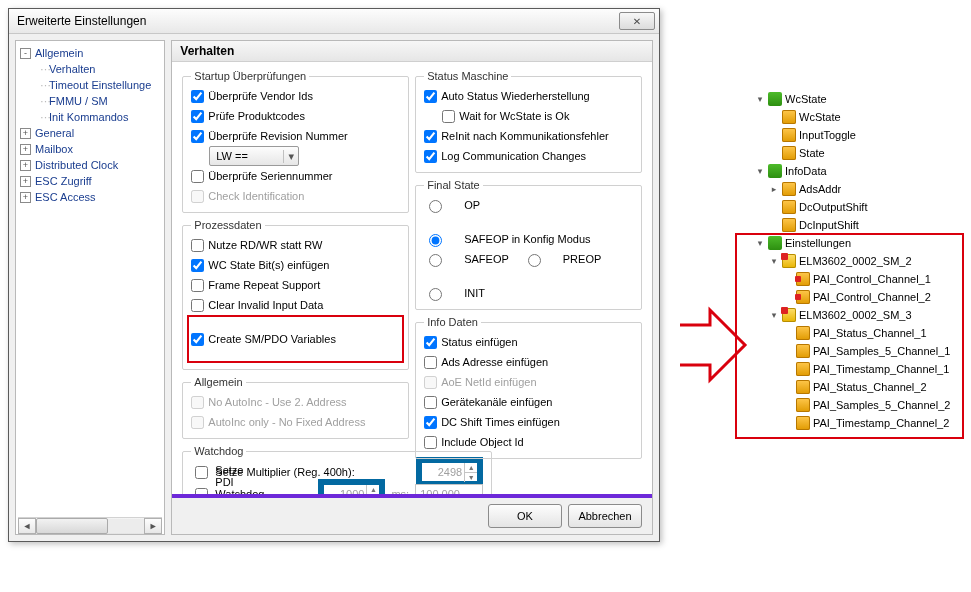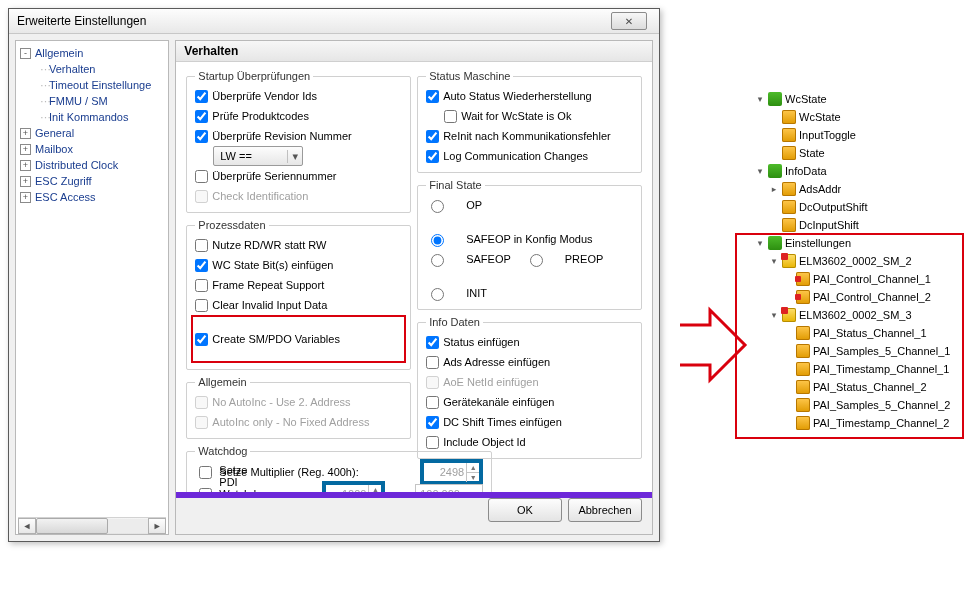--- a/index.html
+++ b/index.html
@@ -45,7 +45,7 @@
     border-bottom: 1px solid #c7c7c7;
     display: flex;
     align-items: center;
-    padding: 0 12px 0 8px;
+    padding: 0 4px 0 8px;
   }
   .titlebar .title  { flex: 1; font-size: 12px; }
   .closebtn {

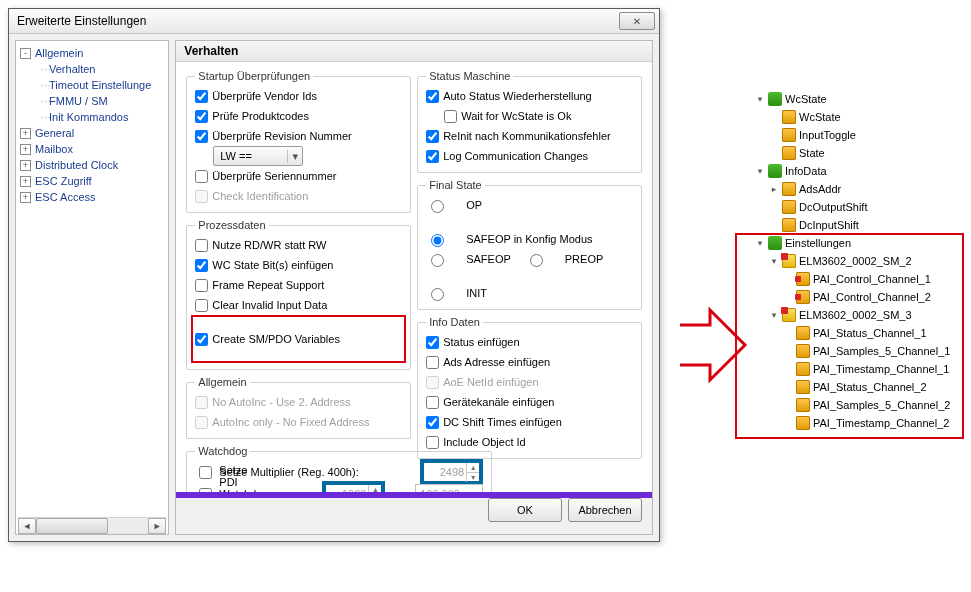--- a/index.html
+++ b/index.html
@@ -162,7 +162,7 @@
   .numrow .lbl { flex:1; display:flex; align-items:center; gap:4px; }
   .numbox {
     width: 55px; height: 18px;
-    border:4px solid #0369a1;
+    border:6px solid #0369a1;
     background: #fff;
     display:flex; align-items:center;
     color: var(--disabled);

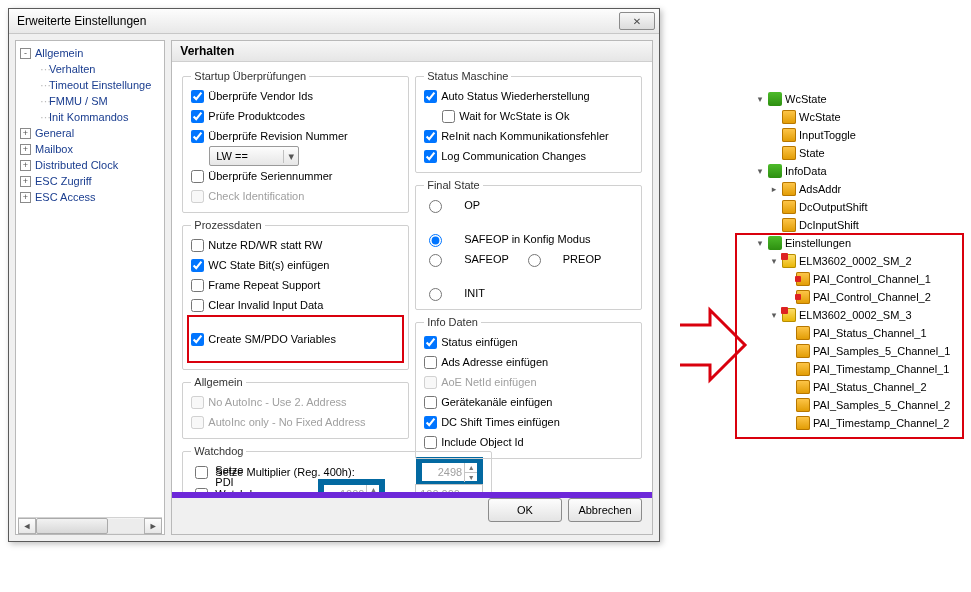--- a/index.html
+++ b/index.html
@@ -201,9 +201,9 @@
   }
 
   .footer {
-    border-top:6px solid #6d28d9;
+    border-top:4px solid #6d28d9;
     height: 36px;
-    display:flex; justify-content:flex-end;
+    display:flex; align-items:center; justify-content:flex-end;
     gap:6px; padding-right:10px;
     background: var(--win-bg);
   }

